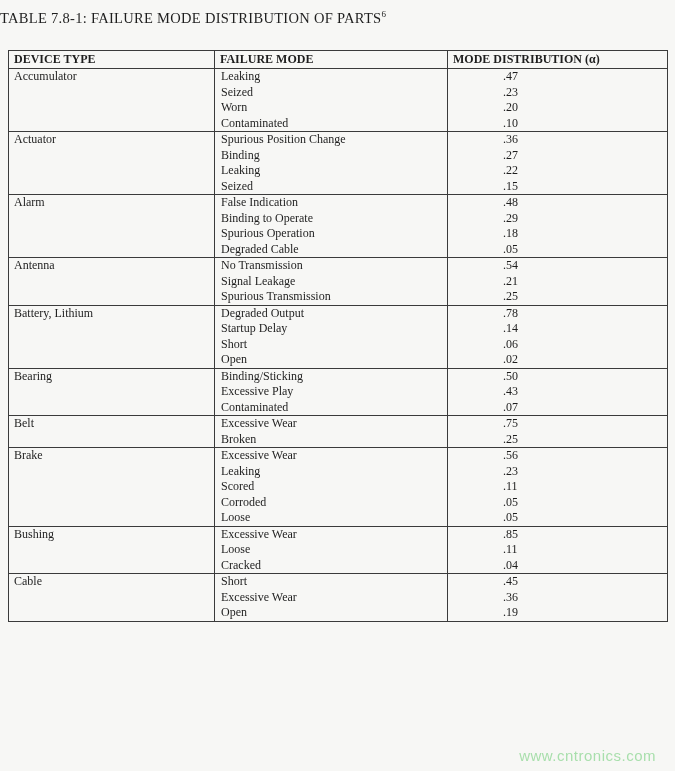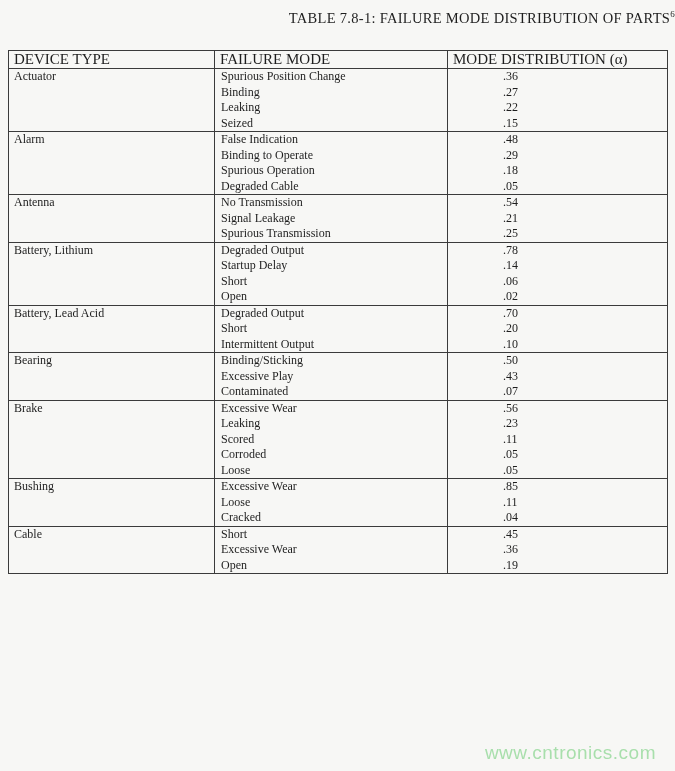--- a/index.html
+++ b/index.html
@@ -17,7 +17,7 @@
     top: 10px;
     left: 0;
     width: 675px;
-    text-align: right;
+    text-align: left;
     font-size: 14.5px;
     font-weight: normal;
     letter-spacing: 0.3px;

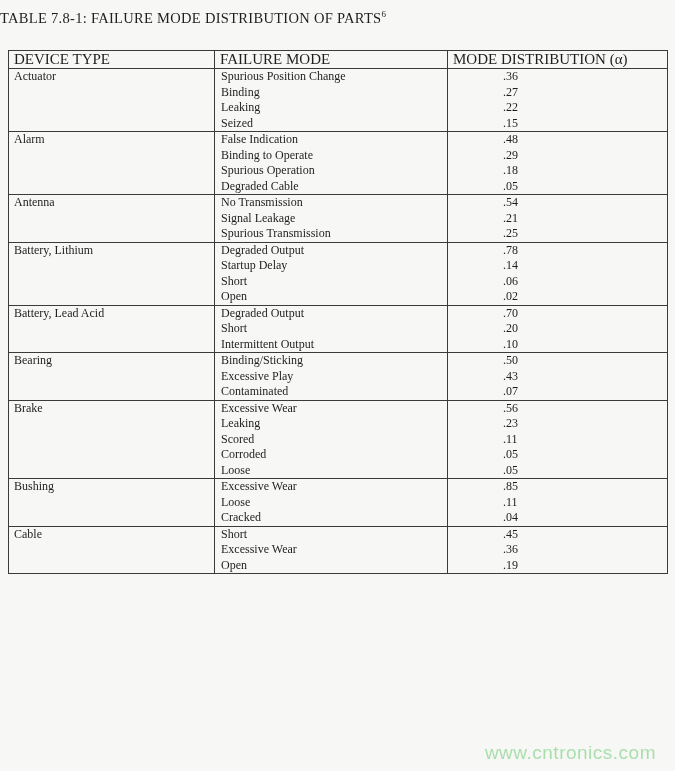--- a/index.html
+++ b/index.html
@@ -47,9 +47,9 @@
     overflow: hidden;
   }
   table.parts th {
-    font-weight: normal;
+    font-weight: bold;
     text-align: left;
-    font-size: 15px;
+    font-size: 12px;
     height: 17px;
     line-height: 16px;
     padding-left: 5px;

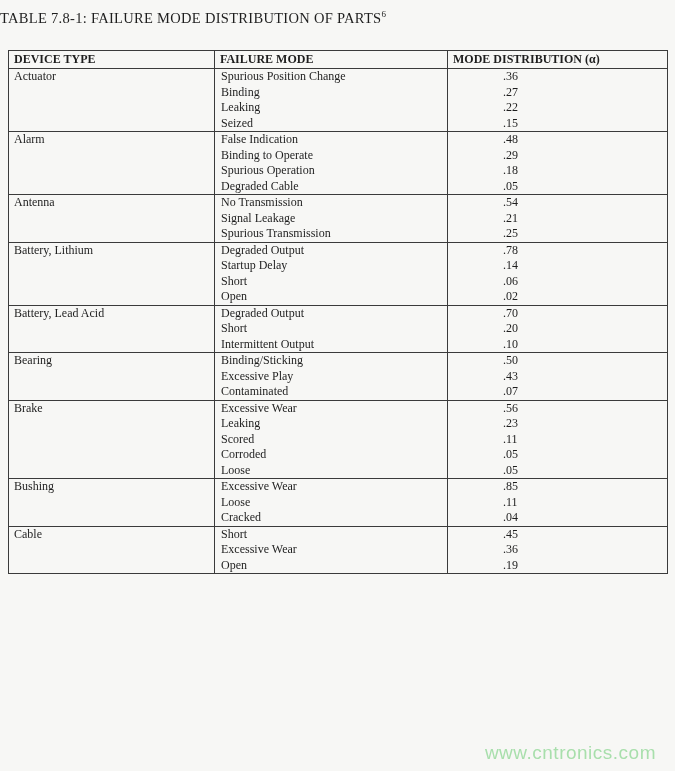--- a/index.html
+++ b/index.html
@@ -99,6 +99,23 @@
     <tbody id="table-body">
         <tr>
           <td class="device-cell">
+            <div class="line">Accumulator</div>
+          </td>
+          <td class="modes-cell">
+            <div class="line">Leaking</div>
+            <div class="line">Seized</div>
+            <div class="line">Worn</div>
+            <div class="line">Contaminated</div>
+          </td>
+          <td class="probs-cell">
+            <div class="line">.47</div>
+            <div class="line">.23</div>
+            <div class="line">.20</div>
+            <div class="line">.10</div>
+          </td>
+        </tr>
+        <tr>
+          <td class="device-cell">
             <div class="line">Actuator</div>
           </td>
           <td class="modes-cell">

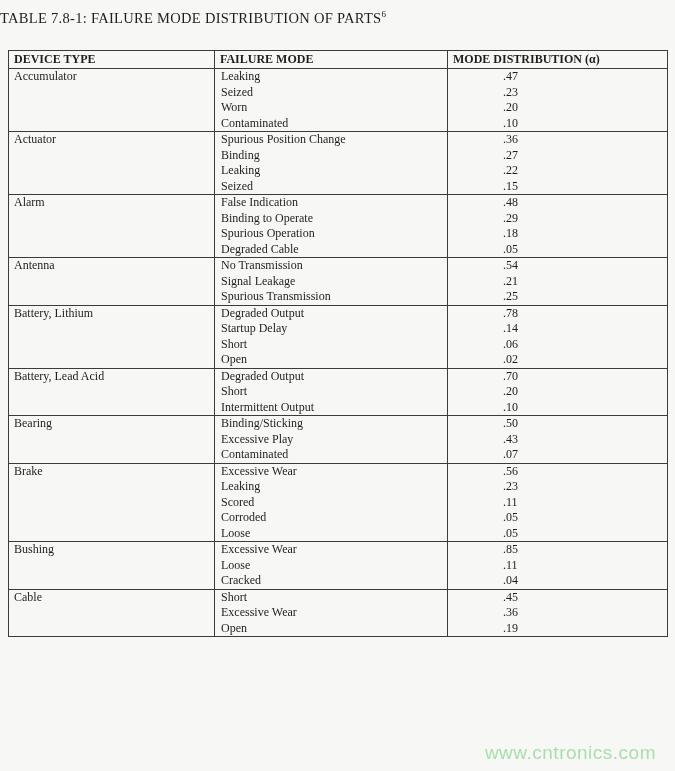--- a/index.html
+++ b/index.html
@@ -182,21 +182,6 @@
         </tr>
         <tr>
           <td class="device-cell">
-            <div class="line">Battery, Lead Acid</div>
-          </td>
-          <td class="modes-cell">
-            <div class="line">Degraded Output</div>
-            <div class="line">Short</div>
-            <div class="line">Intermittent Output</div>
-          </td>
-          <td class="probs-cell">
-            <div class="line">.70</div>
-            <div class="line">.20</div>
-            <div class="line">.10</div>
-          </td>
-        </tr>
-        <tr>
-          <td class="device-cell">
             <div class="line">Bearing</div>
           </td>
           <td class="modes-cell">

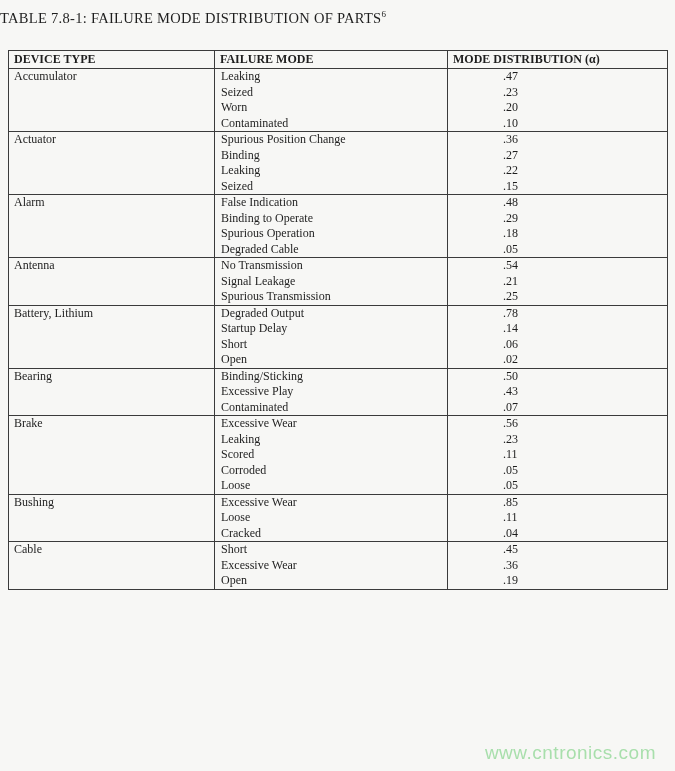--- a/index.html
+++ b/index.html
@@ -197,6 +197,19 @@
         </tr>
         <tr>
           <td class="device-cell">
+            <div class="line">Belt</div>
+          </td>
+          <td class="modes-cell">
+            <div class="line">Excessive Wear</div>
+            <div class="line">Broken</div>
+          </td>
+          <td class="probs-cell">
+            <div class="line">.75</div>
+            <div class="line">.25</div>
+          </td>
+        </tr>
+        <tr>
+          <td class="device-cell">
             <div class="line">Brake</div>
           </td>
           <td class="modes-cell">

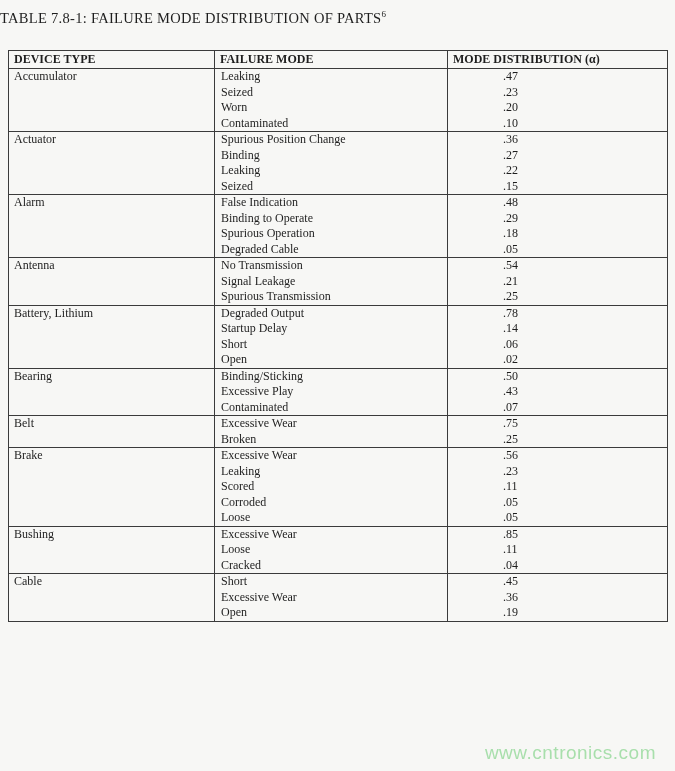--- a/index.html
+++ b/index.html
@@ -70,7 +70,7 @@
     right: 19px;
     bottom: 7px;
     font-family: "Liberation Sans", sans-serif;
-    font-size: 19px;
+    font-size: 15px;
     color: #a2dda6;
     opacity: 0.92;
     letter-spacing: 0.5px;

